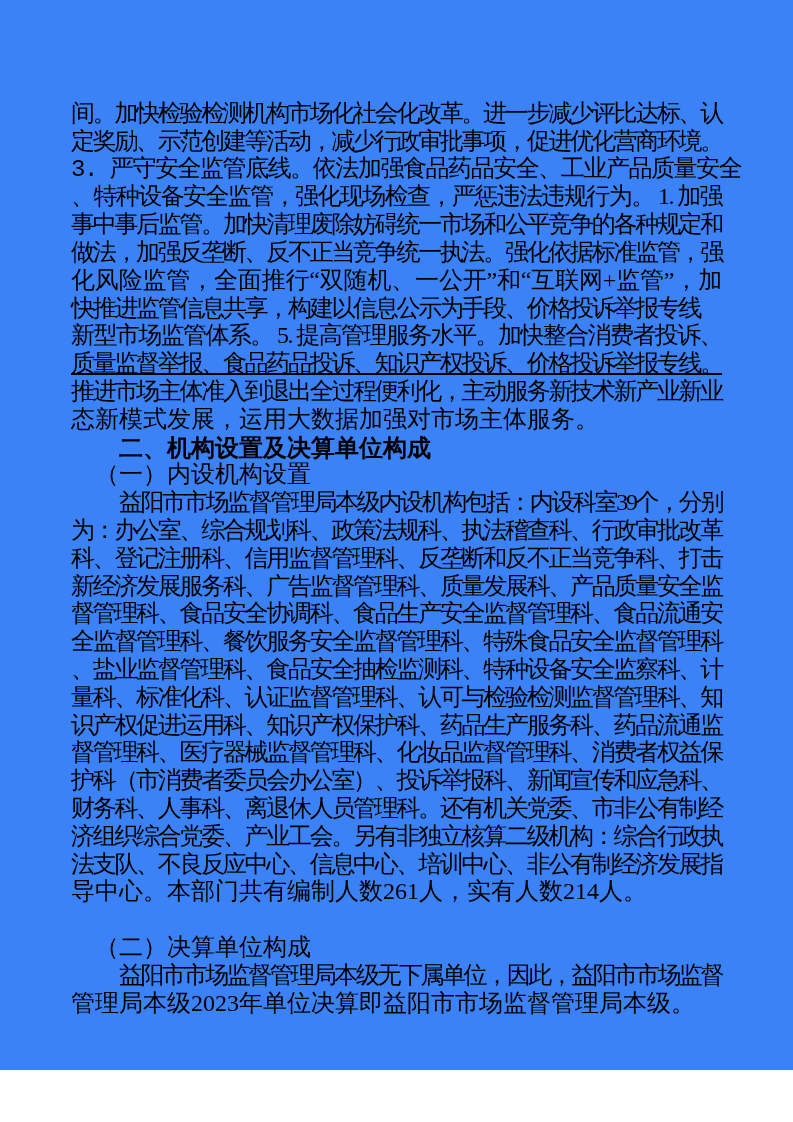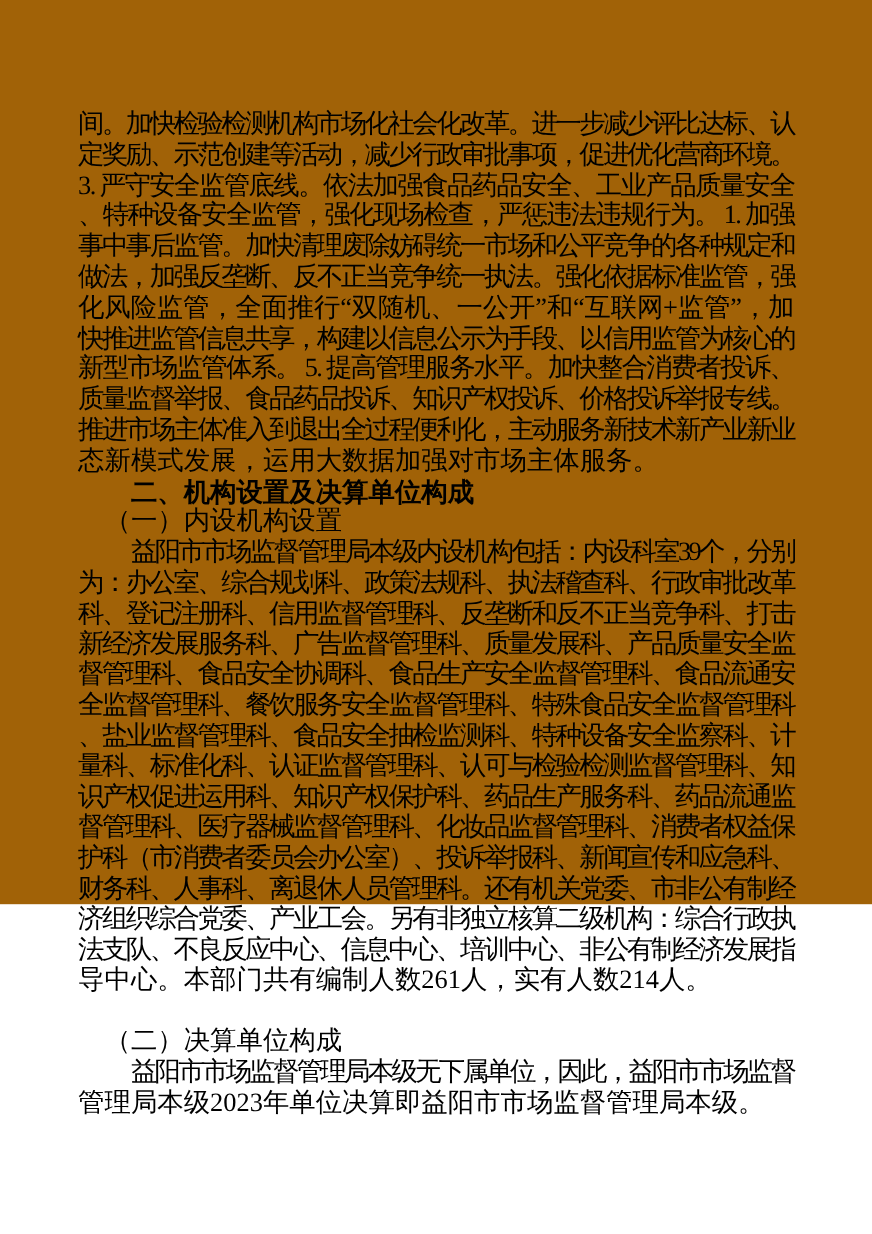--- a/index.html
+++ b/index.html
@@ -21,8 +21,8 @@
     left: 0;
     top: 0;
     width: 793px;
-    height: 822px;
-    background: #a16207;
+    height: 1070px;
+    background: #3b82f6;
   }
   .text-block {
     position: absolute;

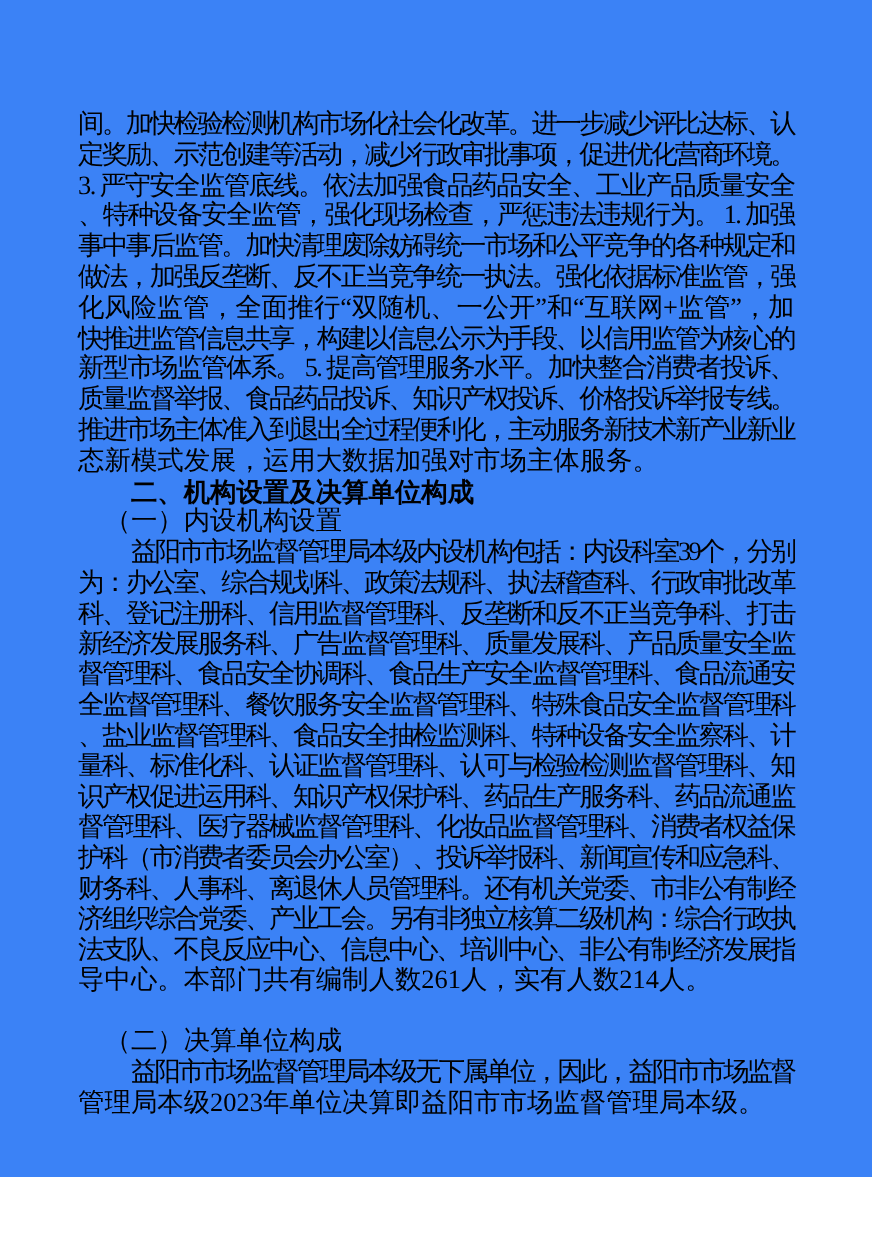--- a/index.html
+++ b/index.html
@@ -52,7 +52,7 @@
   <div class="text-block">
       <div class="line" style="letter-spacing: -2.3px;">间。加快检验检测机构市场化社会化改革。进一步减少评比达标、认</div>
       <div class="line" style="letter-spacing: -2.3px;">定奖励、示范创建等活动，减少行政审批事项，促进优化营商环境。</div>
-      <div class="line" style="letter-spacing: -1.45161px;">3. 严守安全监管底线。依法加强食品药品安全、工业产品质量安全</div>
+      <div class="line" style="letter-spacing: -1.45161px; font-family: Liberation Mono, monospace;">3. 严守安全监管底线。依法加强食品药品安全、工业产品质量安全</div>
       <div class="line" style="letter-spacing: -1.59375px;">、特种设备安全监管，强化现场检查，严惩违法违规行为。 1. 加强</div>
       <div class="line" style="letter-spacing: -2.3px;">事中事后监管。加快清理废除妨碍统一市场和公平竞争的各种规定和</div>
       <div class="line" style="letter-spacing: -2.3px;">做法，加强反垄断、反不正当竞争统一执法。强化依据标准监管，强</div>

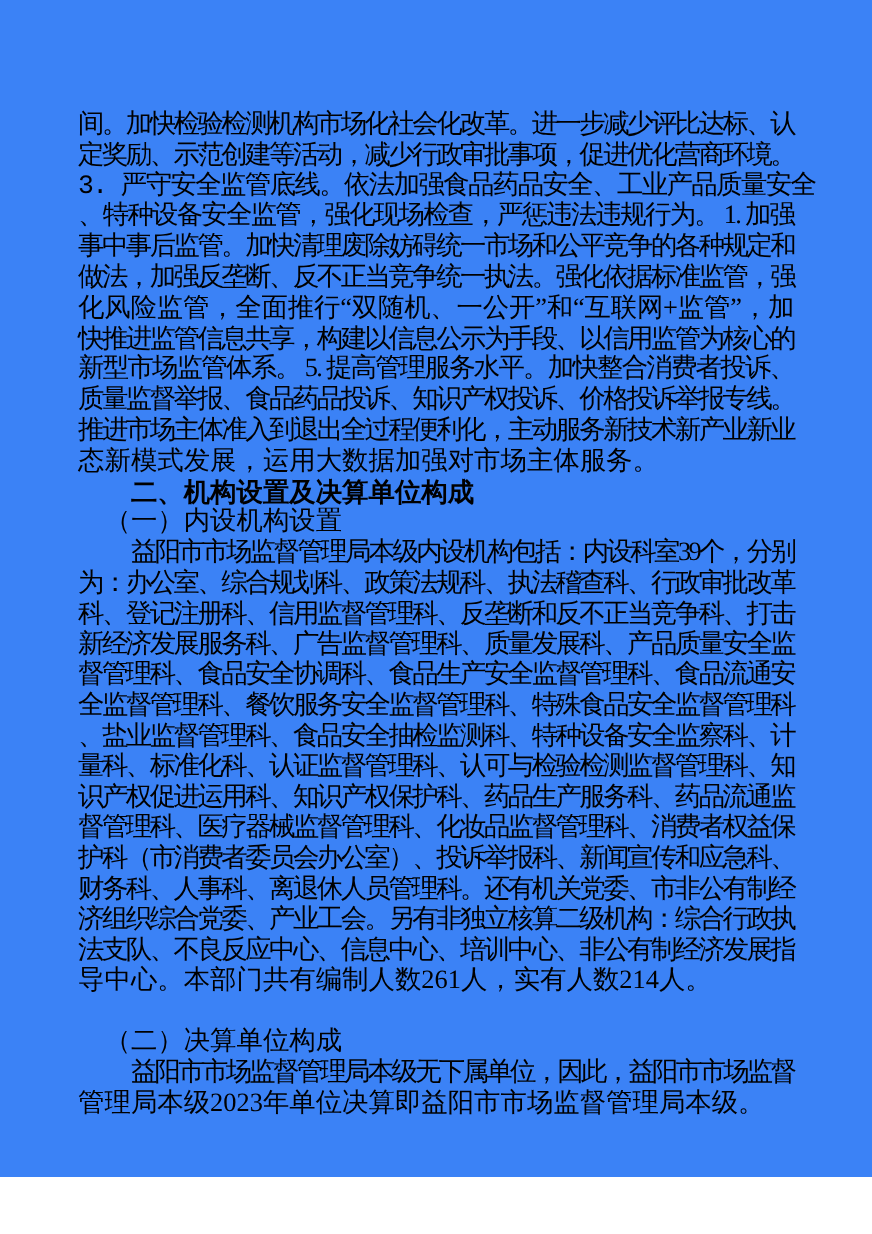--- a/index.html
+++ b/index.html
@@ -57,7 +57,7 @@
       <div class="line" style="letter-spacing: -2.3px;">事中事后监管。加快清理废除妨碍统一市场和公平竞争的各种规定和</div>
       <div class="line" style="letter-spacing: -2.3px;">做法，加强反垄断、反不正当竞争统一执法。强化依据标准监管，强</div>
       <div class="line" style="letter-spacing: -0.171875px;">化风险监管，全面推行“双随机、一公开”和“互联网+监管”，加</div>
-      <div class="line" style="letter-spacing: -2.3px;">快推进监管信息共享，构建以信息公示为手段、以信用监管为核心的</div>
+      <div class="line" style="letter-spacing: -2.3px;">快推进监管信息共享，构建以信息公示为手段、价格投诉举报专线</div>
       <div class="line" style="letter-spacing: -1.59375px;">新型市场监管体系。 5. 提高管理服务水平。加快整合消费者投诉、</div>
       <div class="line" style="letter-spacing: -2.3px;">质量监督举报、食品药品投诉、知识产权投诉、价格投诉举报专线。</div>
       <div class="line" style="letter-spacing: -2.3px;">推进市场主体准入到退出全过程便利化，主动服务新技术新产业新业</div>

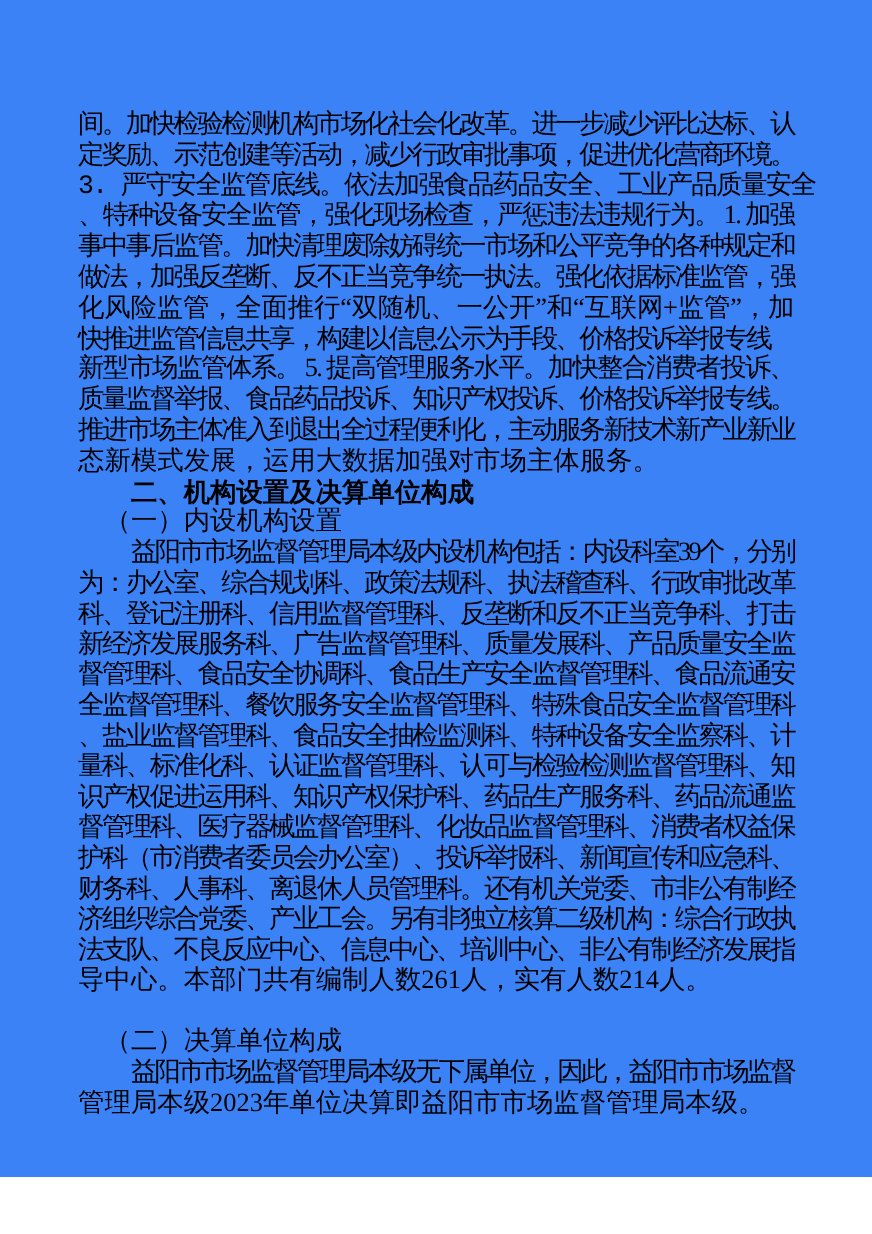--- a/index.html
+++ b/index.html
@@ -59,7 +59,7 @@
       <div class="line" style="letter-spacing: -0.171875px;">化风险监管，全面推行“双随机、一公开”和“互联网+监管”，加</div>
       <div class="line" style="letter-spacing: -2.3px;">快推进监管信息共享，构建以信息公示为手段、价格投诉举报专线</div>
       <div class="line" style="letter-spacing: -1.59375px;">新型市场监管体系。 5. 提高管理服务水平。加快整合消费者投诉、</div>
-      <div class="line" style="letter-spacing: -2.3px;">质量监督举报、食品药品投诉、知识产权投诉、价格投诉举报专线。</div>
+      <div class="line" style="letter-spacing: -2.3px; text-decoration: underline;">质量监督举报、食品药品投诉、知识产权投诉、价格投诉举报专线。</div>
       <div class="line" style="letter-spacing: -2.3px;">推进市场主体准入到退出全过程便利化，主动服务新技术新产业新业</div>
       <div class="line">态新模式发展，运用大数据加强对市场主体服务。</div>
       <div class="line heading" style="padding-left: 48px;">二、机构设置及决算单位构成</div>

